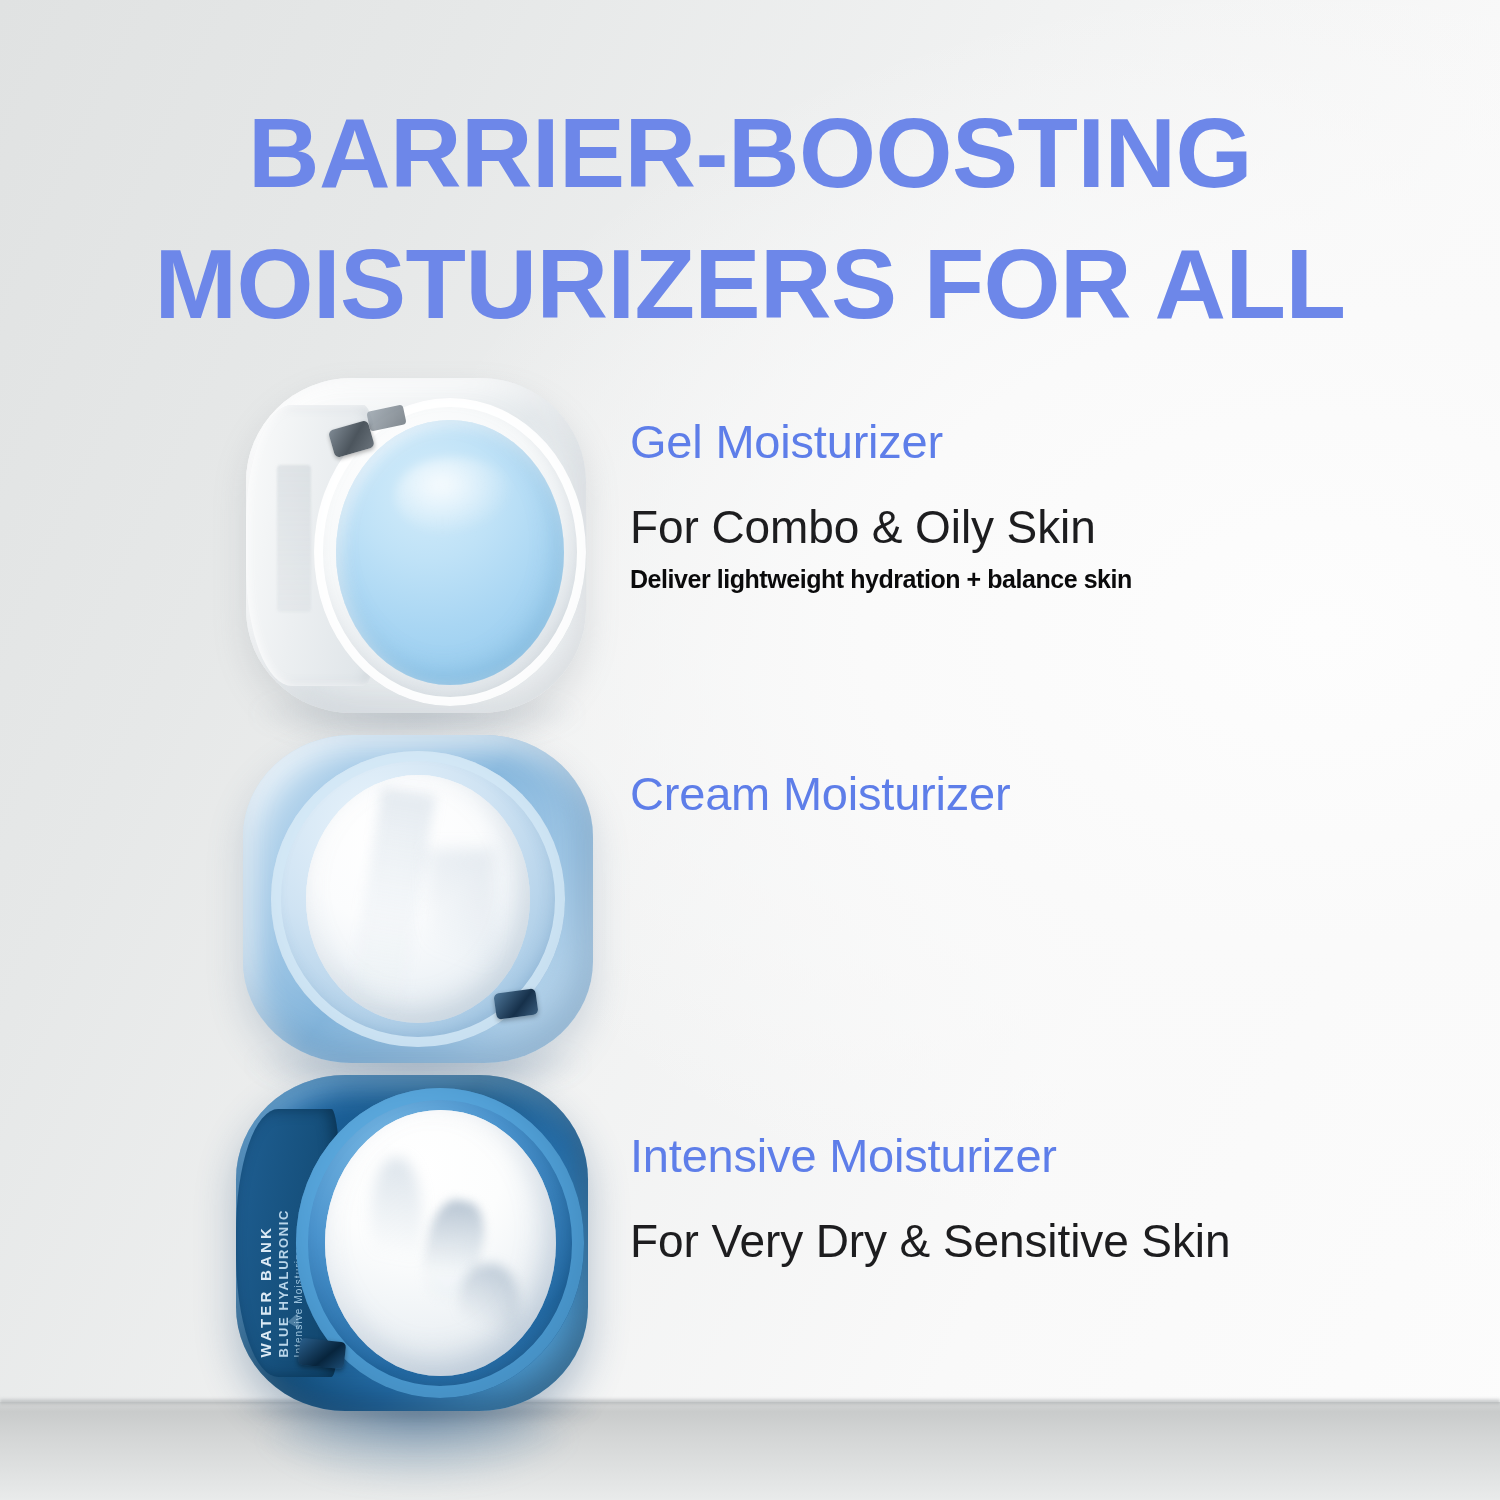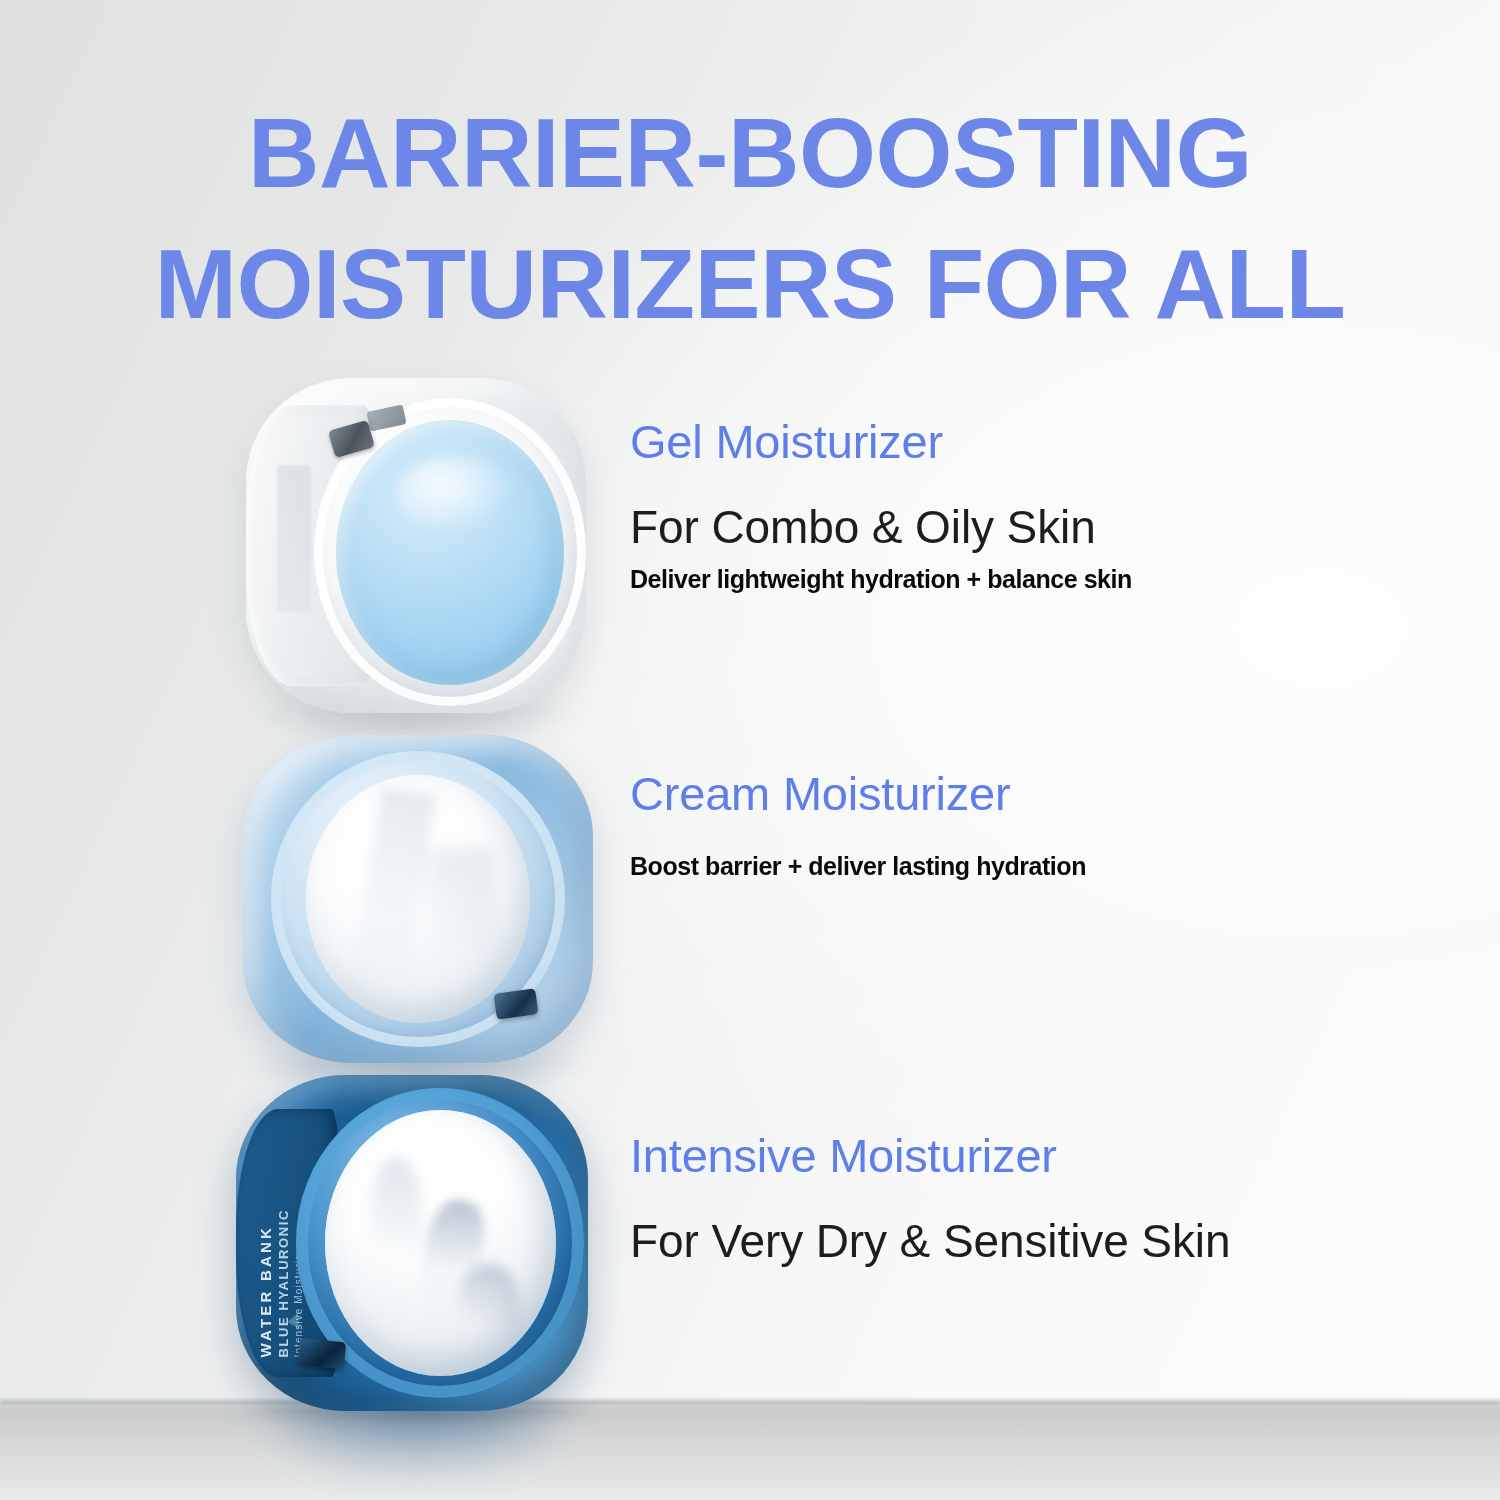--- a/index.html
+++ b/index.html
@@ -419,7 +419,6 @@
 
   <div class="copy b2">
     <div class="copy-title">Cream Moisturizer</div>
-    <div class="copy-benefit">Boost barrier + deliver lasting hydration</div>
   </div>
 
   <div class="copy b3">

